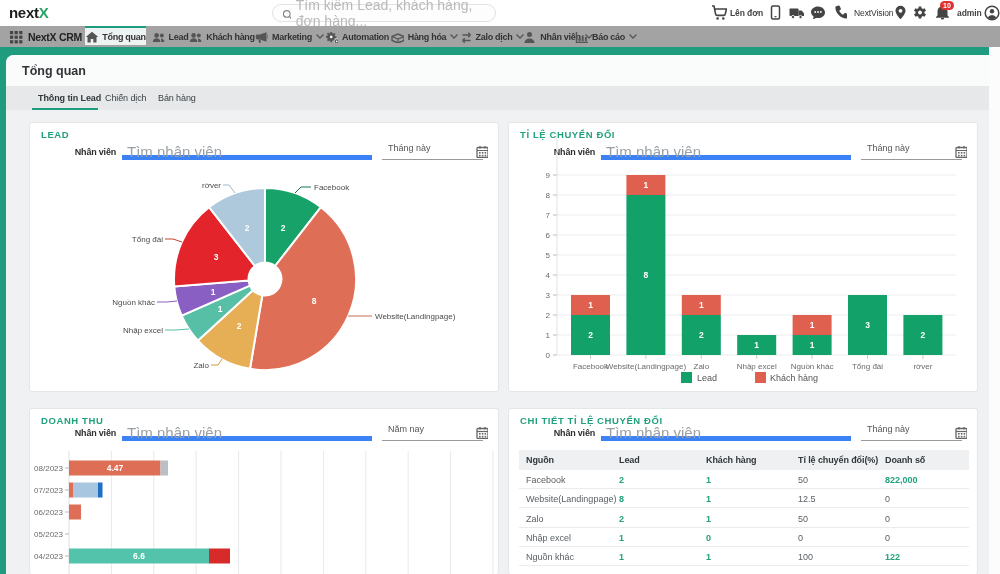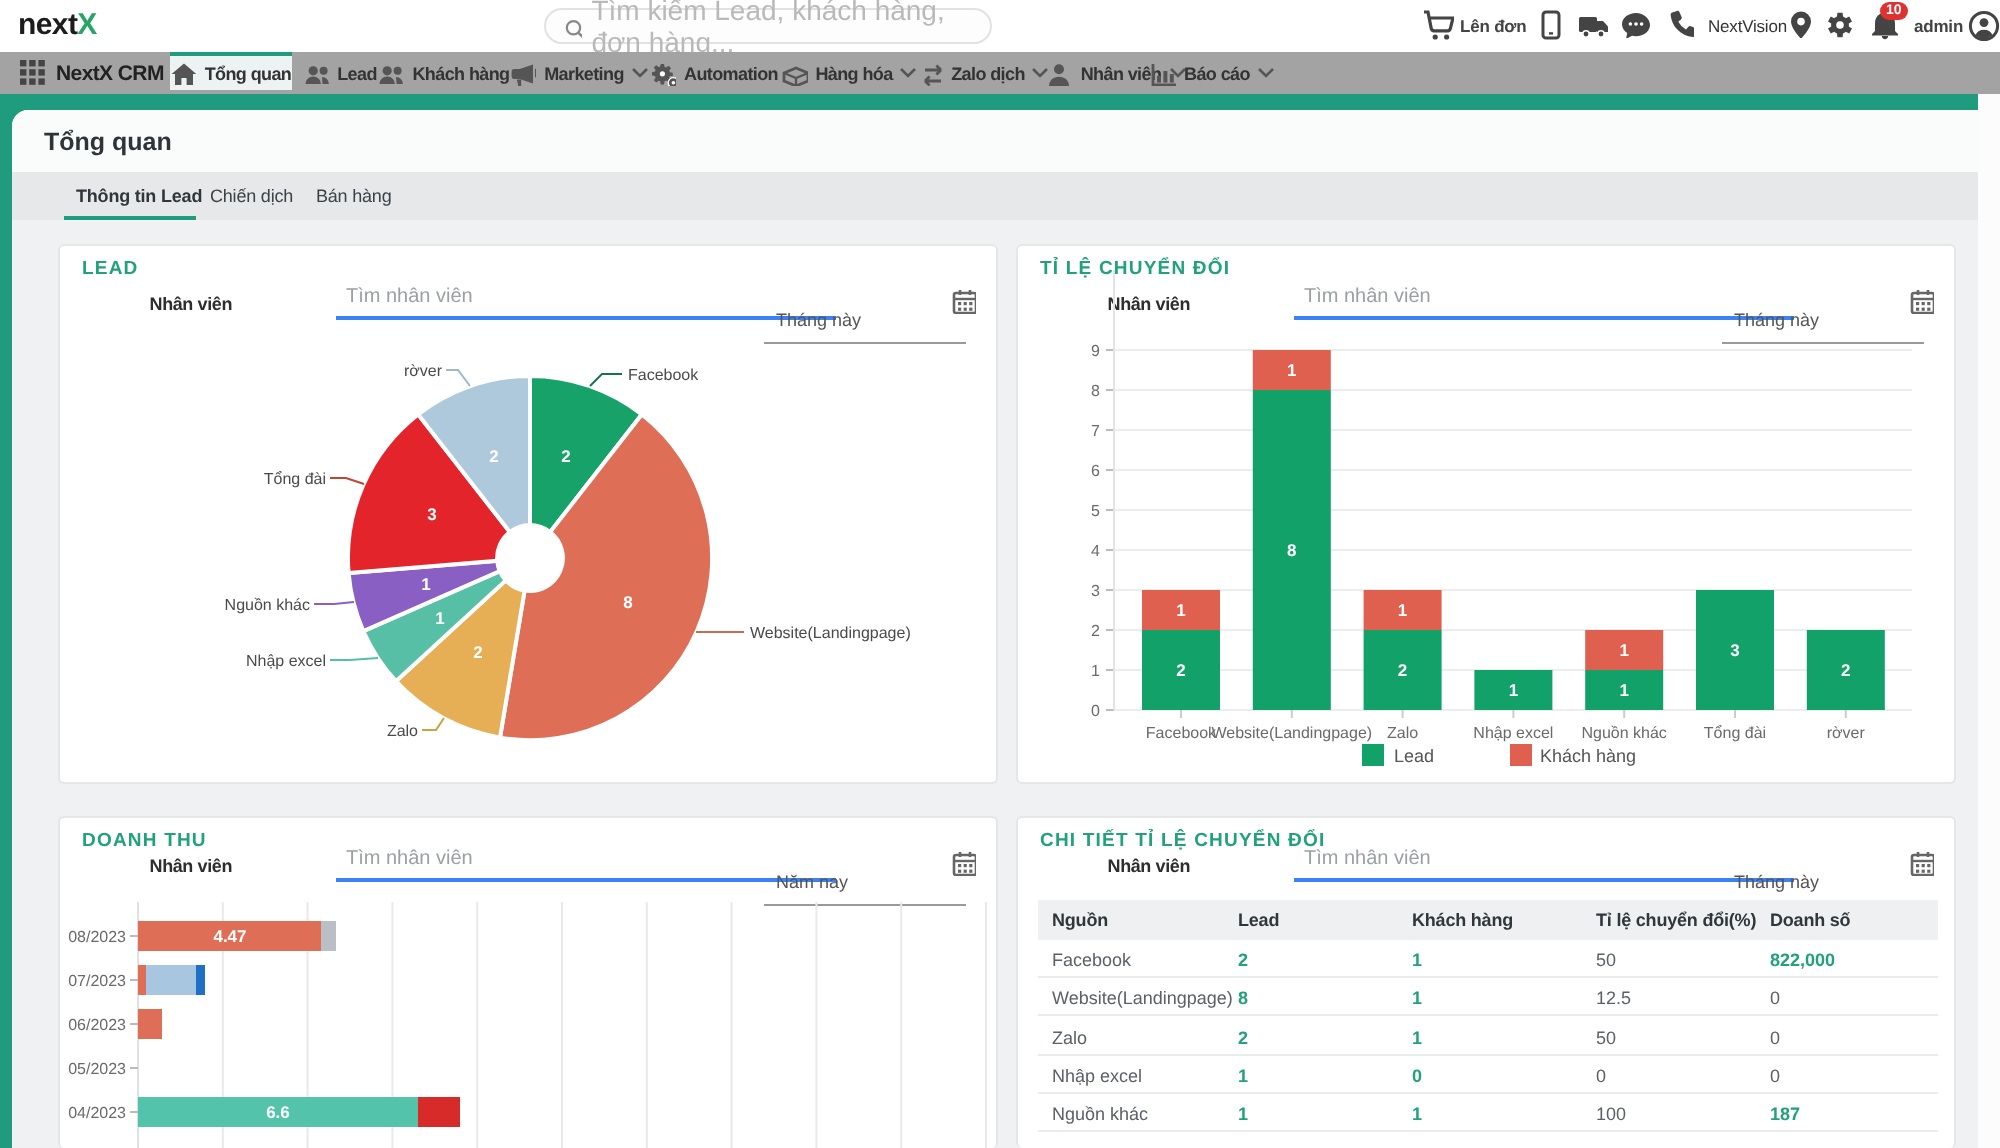--- a/index.html
+++ b/index.html
@@ -27,7 +27,7 @@
 .card { position:absolute; background:#fff; border:1px solid #e4e6e8; border-radius:3px; }
 .card .title { position:absolute; left:11px; top:6px; font-size:9.5px; font-weight:bold; color:#21a17d; letter-spacing:0.6px; }
 .flt-label { position:absolute; width:86px; text-align:right; font-size:9px; font-weight:bold; color:#2e2e2e; letter-spacing:-0.2px; }
-.flt-input { position:absolute; border-bottom:2px solid #3b82f6; color:#9aa0a4; font-size:10px;margin-left:46px; }
+.flt-input { position:absolute; border-bottom:5px solid #3b82f6; color:#9aa0a4; font-size:15px; }
 .flt-sel { position:absolute; border-bottom:1px solid #9a9a9a; color:#555; font-size:9px;margin-top:12px; }
 .pv { fill:#fff; font-size:8.5px; font-weight:bold; text-anchor:middle; font-family:"Liberation Sans",sans-serif; }
 .pl { fill:#4a4a4a; font-size:8px; font-family:"Liberation Sans",sans-serif; }

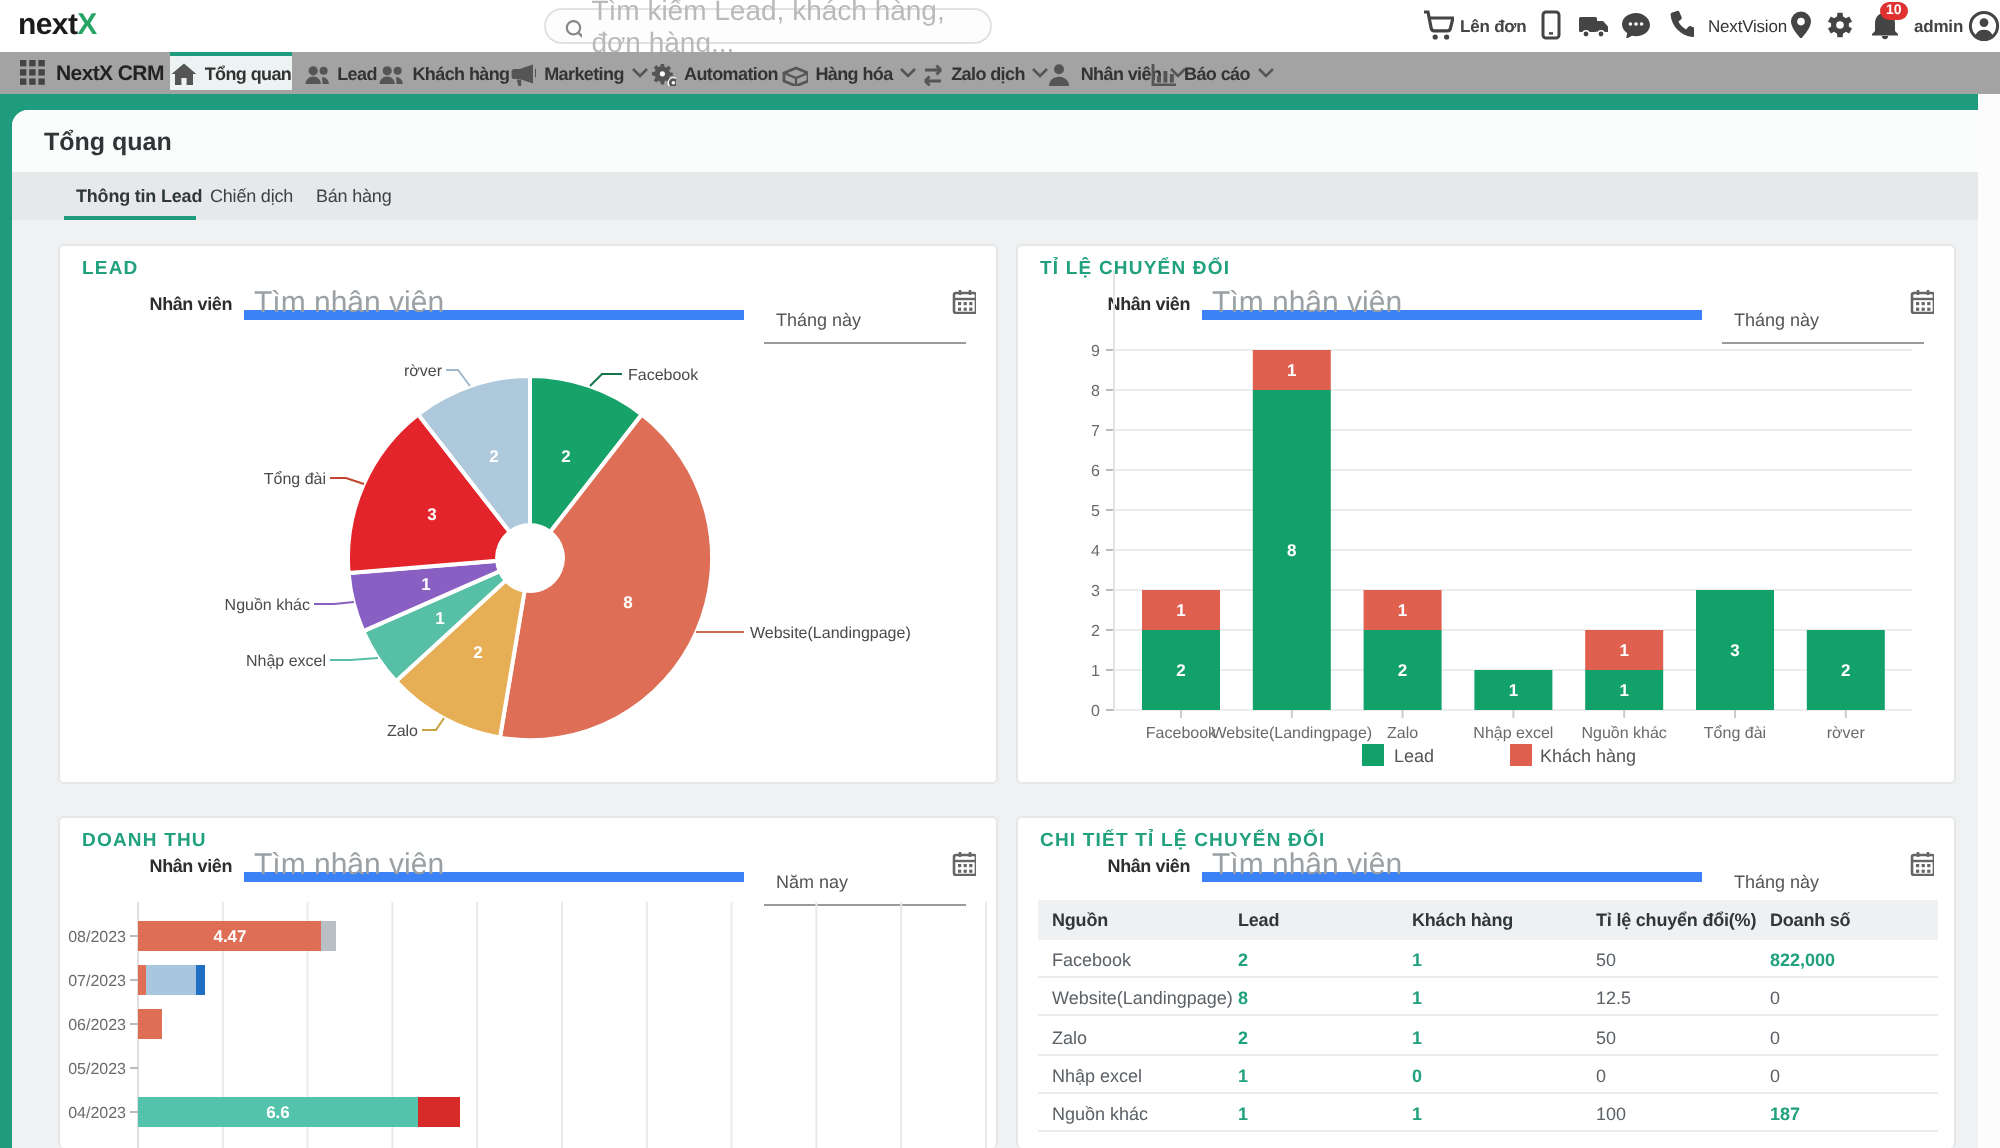--- a/index.html
+++ b/index.html
@@ -28,7 +28,7 @@
 .card .title { position:absolute; left:11px; top:6px; font-size:9.5px; font-weight:bold; color:#21a17d; letter-spacing:0.6px; }
 .flt-label { position:absolute; width:86px; text-align:right; font-size:9px; font-weight:bold; color:#2e2e2e; letter-spacing:-0.2px; }
 .flt-input { position:absolute; border-bottom:5px solid #3b82f6; color:#9aa0a4; font-size:15px; }
-.flt-sel { position:absolute; border-bottom:1px solid #9a9a9a; color:#555; font-size:9px;margin-top:12px; }
+.flt-sel { position:absolute; border-bottom:1px solid #9a9a9a; color:#555; font-size:9px; }
 .pv { fill:#fff; font-size:8.5px; font-weight:bold; text-anchor:middle; font-family:"Liberation Sans",sans-serif; }
 .pl { fill:#4a4a4a; font-size:8px; font-family:"Liberation Sans",sans-serif; }
 .ll { fill:none; stroke-width:1; }

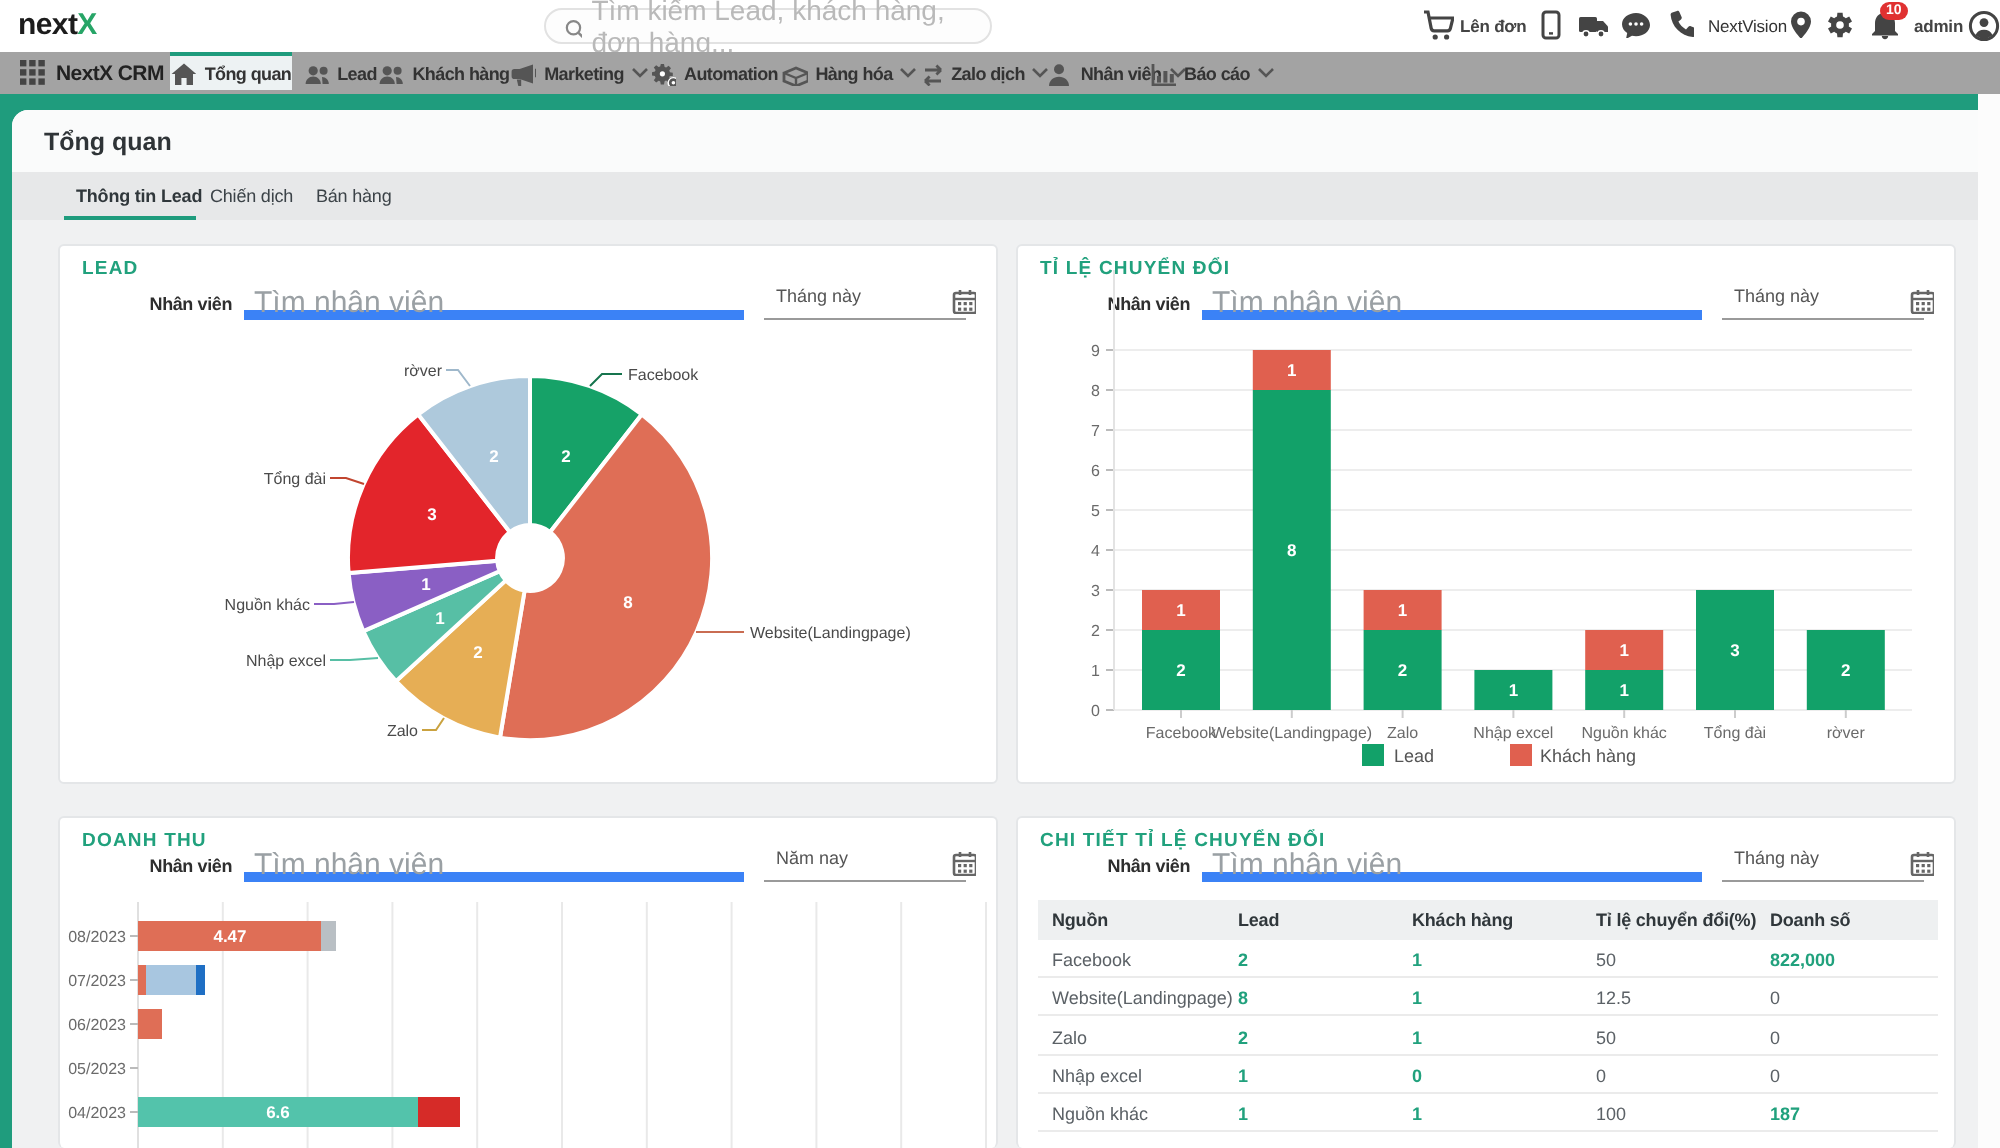--- a/index.html
+++ b/index.html
@@ -472,7 +472,7 @@
           <span class="cg" style="left:100px">1</span>
           <span class="cg" style="left:187px">1</span>
           <span class="c0" style="left:279px">100</span>
-          <span class="cg" style="left:366px">187</span>
+          <span class="cg" style="left:366px">122</span>
         </div>
     </div>
   </div>

